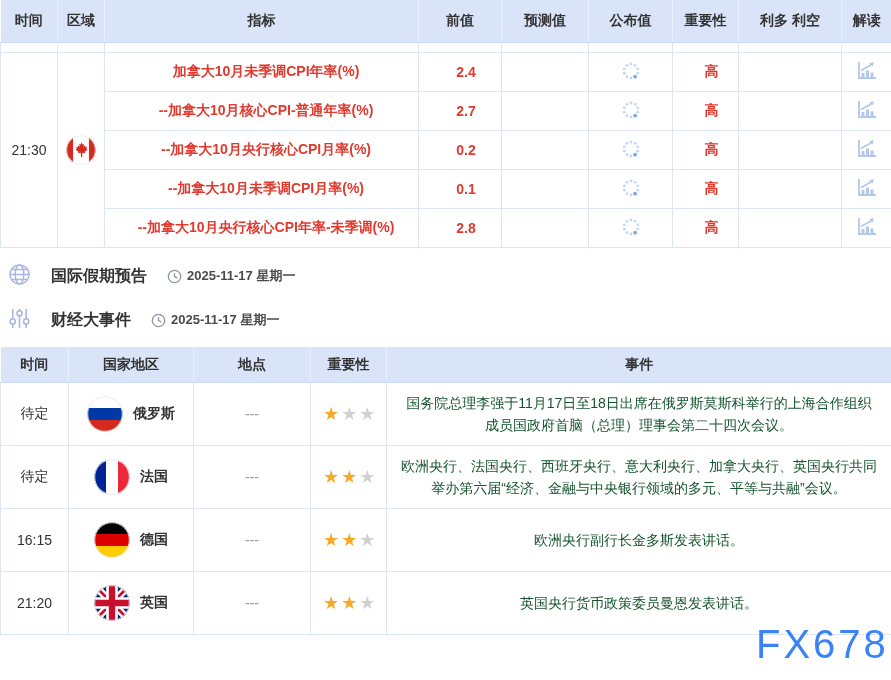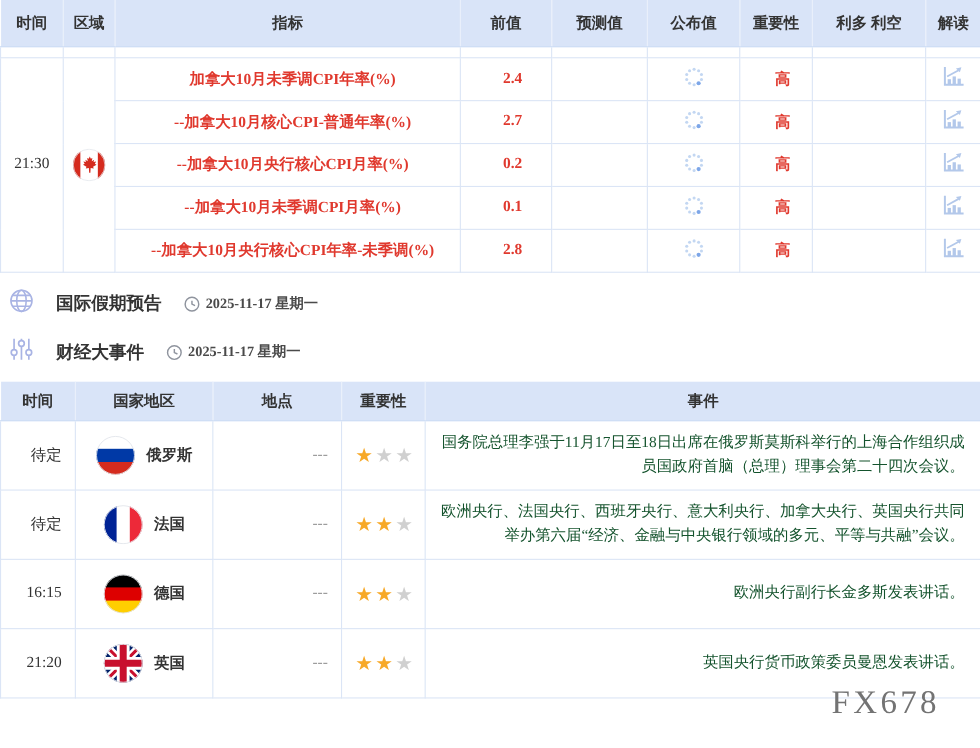--- a/index.html
+++ b/index.html
@@ -4,7 +4,7 @@
 <style>
   html,body{margin:0;padding:0;background:#fff;}
   .page{position:relative;width:891px;height:680px;overflow:hidden;background:#fff;
-        font-family:Liberation Serif, serif;color:#333;}
+        font-family:Liberation Sans, sans-serif;color:#333;}
   table{border-collapse:collapse;table-layout:fixed;width:891px;}
   
   .ind-table th{background:#d9e4f8;color:#333;font-size:14px;font-weight:700;height:40px;

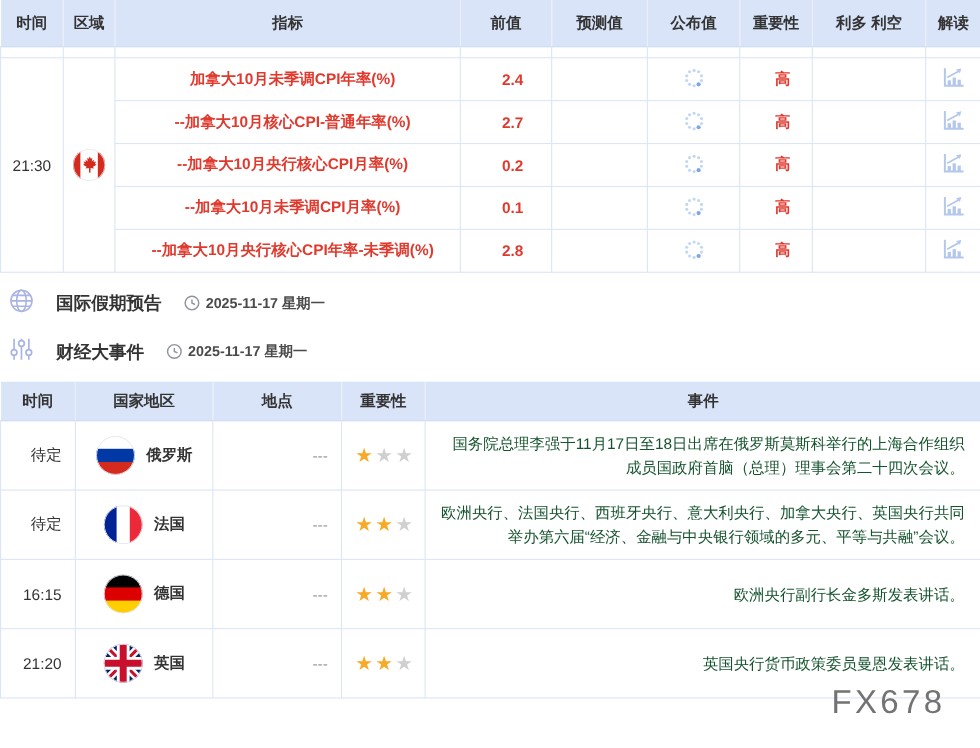--- a/index.html
+++ b/index.html
@@ -29,7 +29,7 @@
   .evt-table th{background:#d9e4f8;color:#333;font-size:14px;font-weight:700;height:33px;
                 border-right:1px solid #eaf0fb;border-bottom:1px solid #cddcf4;}
   .evt-table th:last-child{border-right:none;}
-  .evt-table td{border:1px solid #dbe5f6;height:46px;font-size:14px;text-align:right;
+  .evt-table td{border:1px solid #dbe5f6;height:46px;font-size:14px;text-align:center;
                 background:#fff;vertical-align:middle;padding:6px 12px;}
   .evt-country{display:flex;align-items:center;justify-content:center;gap:10px;}
   .evt-country .cname{font-weight:700;color:#333;font-size:14px;}

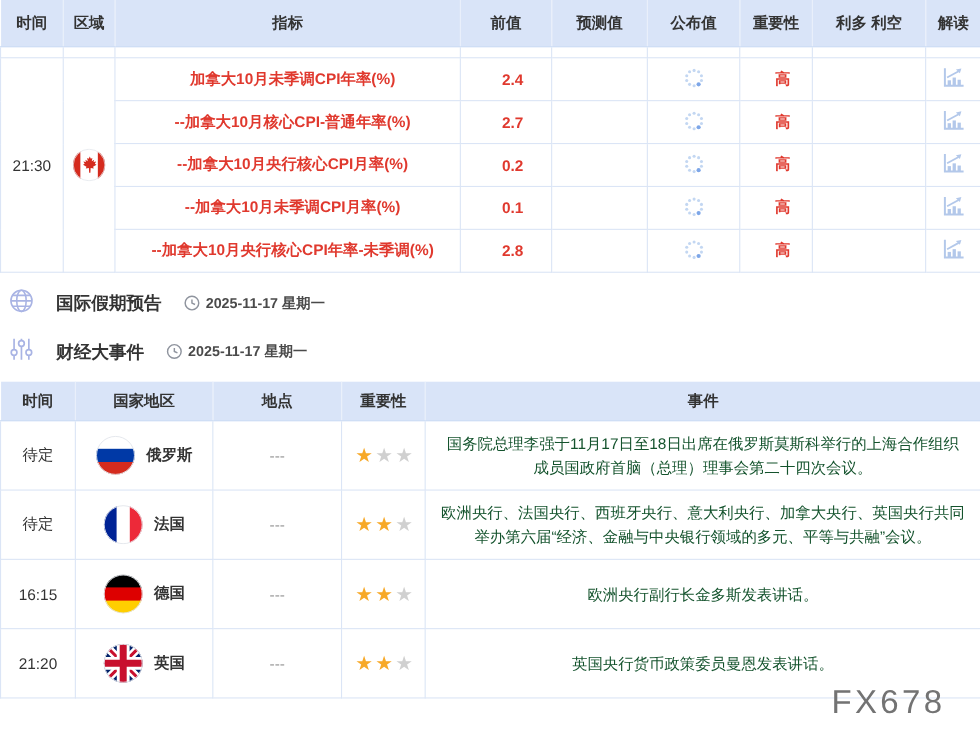--- a/index.html
+++ b/index.html
@@ -38,8 +38,8 @@
             line-height:1.6;color:#14532d;}
   .star{font-size:18px;letter-spacing:2px;}
   
-  .watermark{position:absolute;left:756px;top:622px;font-size:30px;letter-spacing:3px;
-             color:#737373;font-weight:500;pointer-events:none;}
+  .watermark{position:absolute;left:756px;top:622px;font-size:40px;letter-spacing:3px;
+             color:#3b82f6;font-weight:500;pointer-events:none;}
 </style>
 </head>
 <body>

